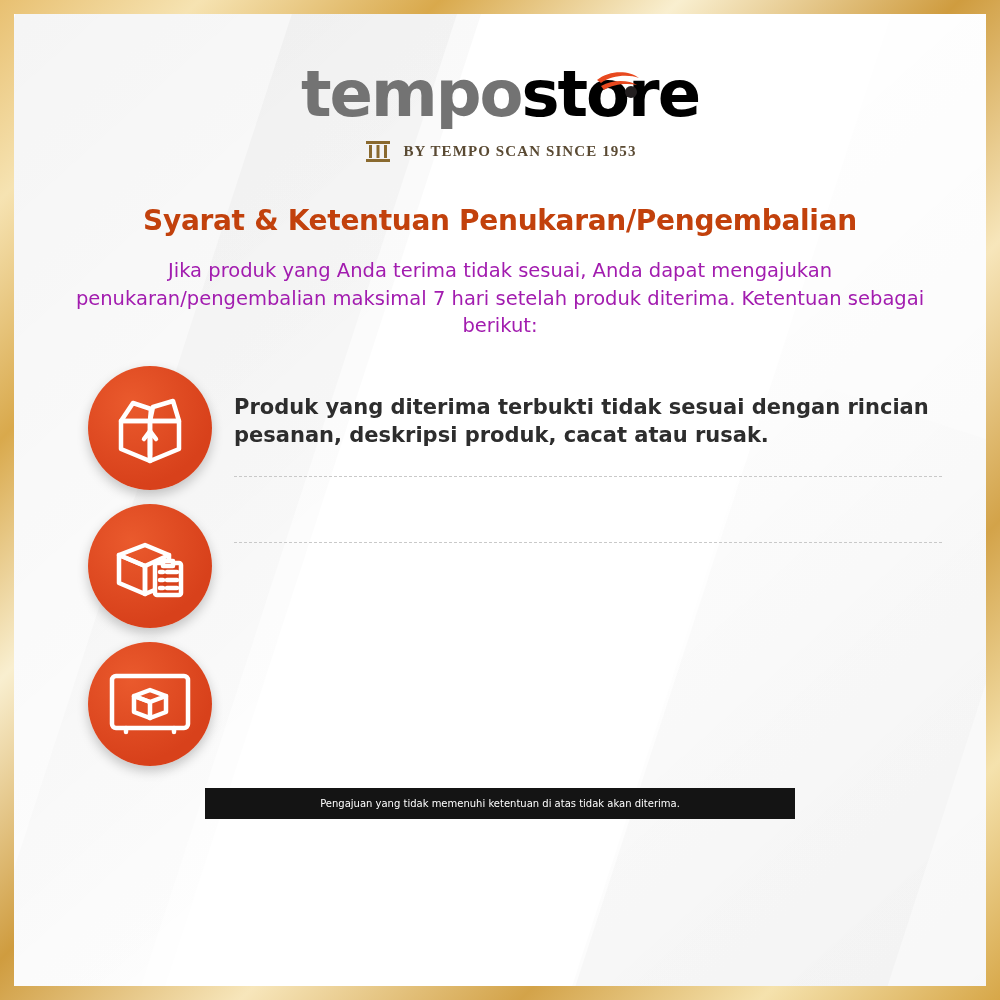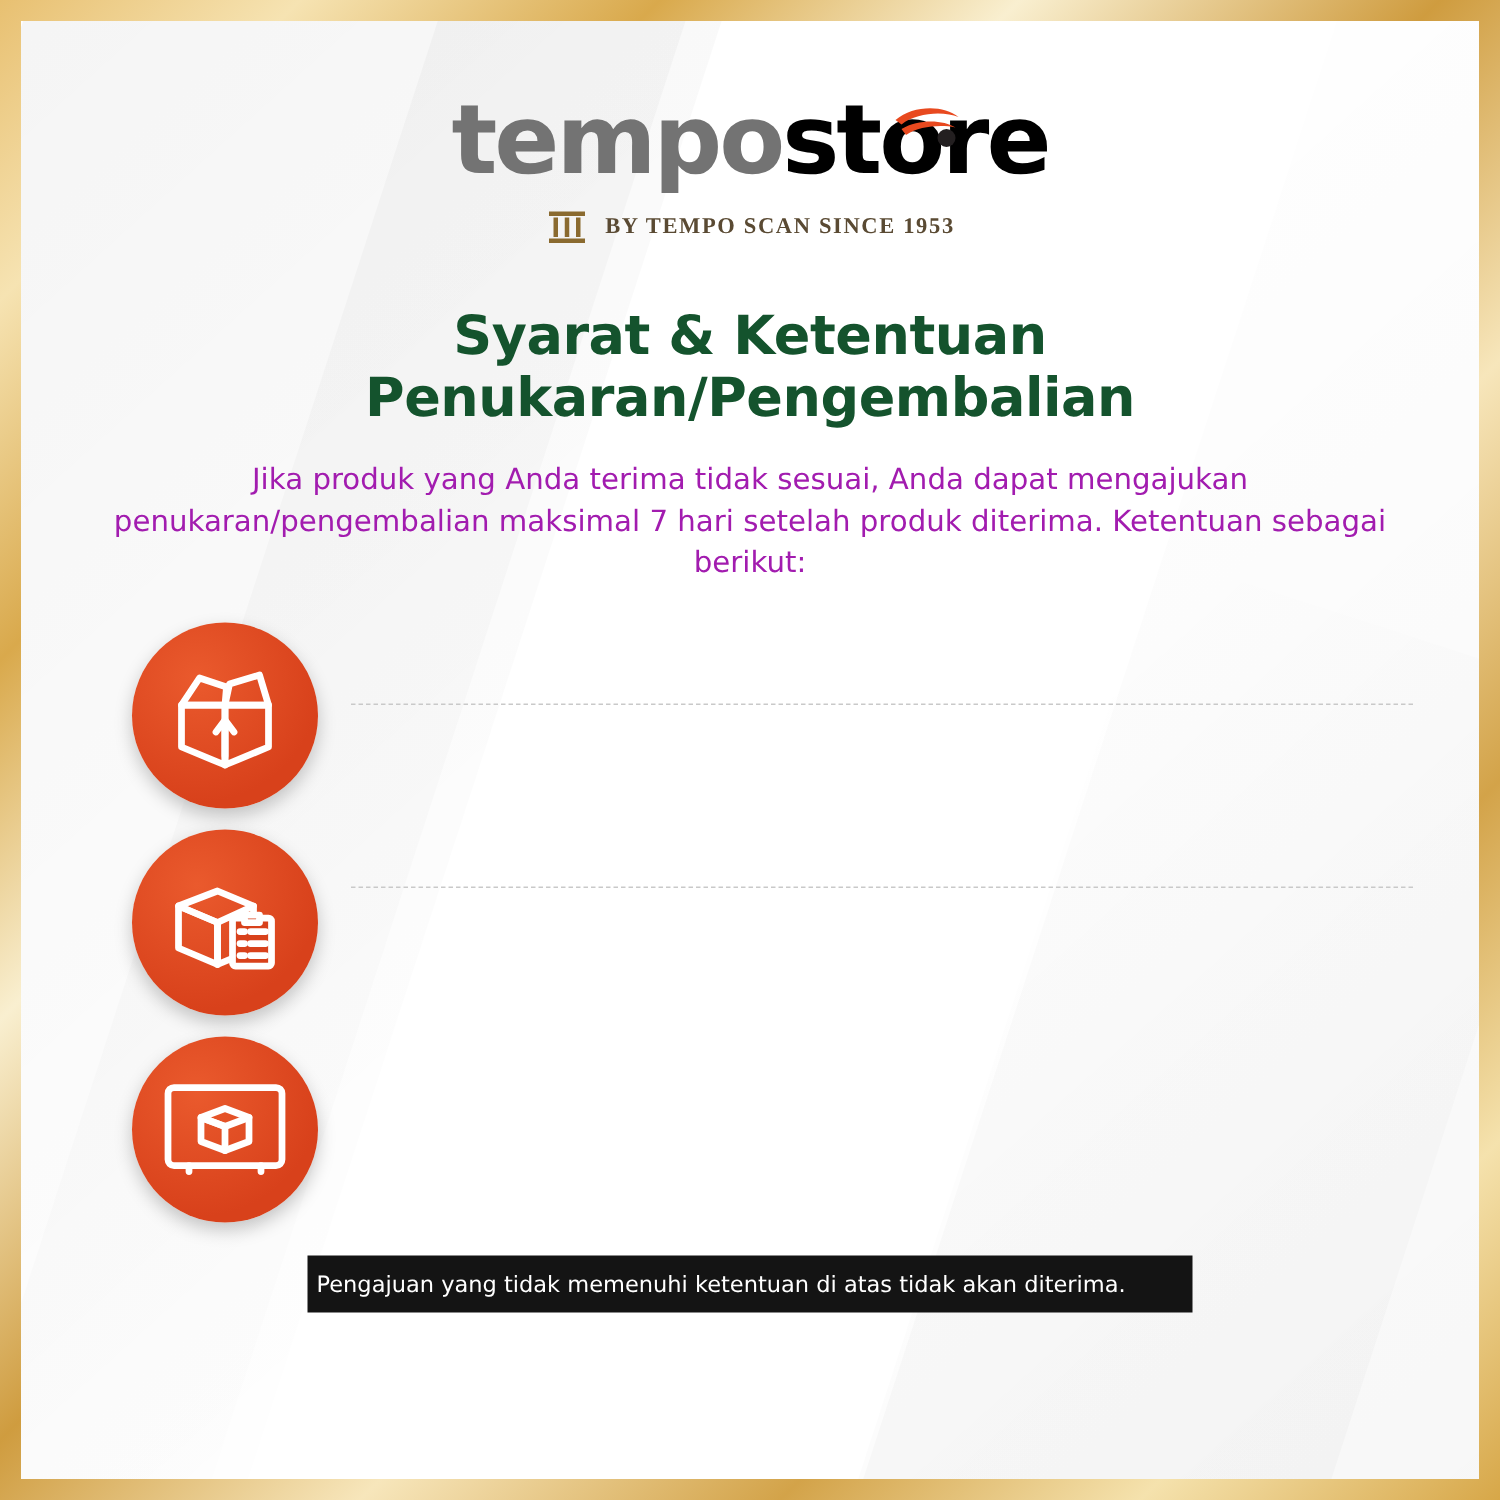--- a/index.html
+++ b/index.html
@@ -102,9 +102,9 @@
   .doc-title {
     text-align: center;
     font-family: "DejaVu Sans", sans-serif;
-    font-size: 36px;
-    font-weight: bold;
-    color: #14532d;
+    font-size: 28px;
+    font-weight: bold;
+    color: #c2410c;
     margin-top: 38px;
     letter-spacing: -0.3px;
   }

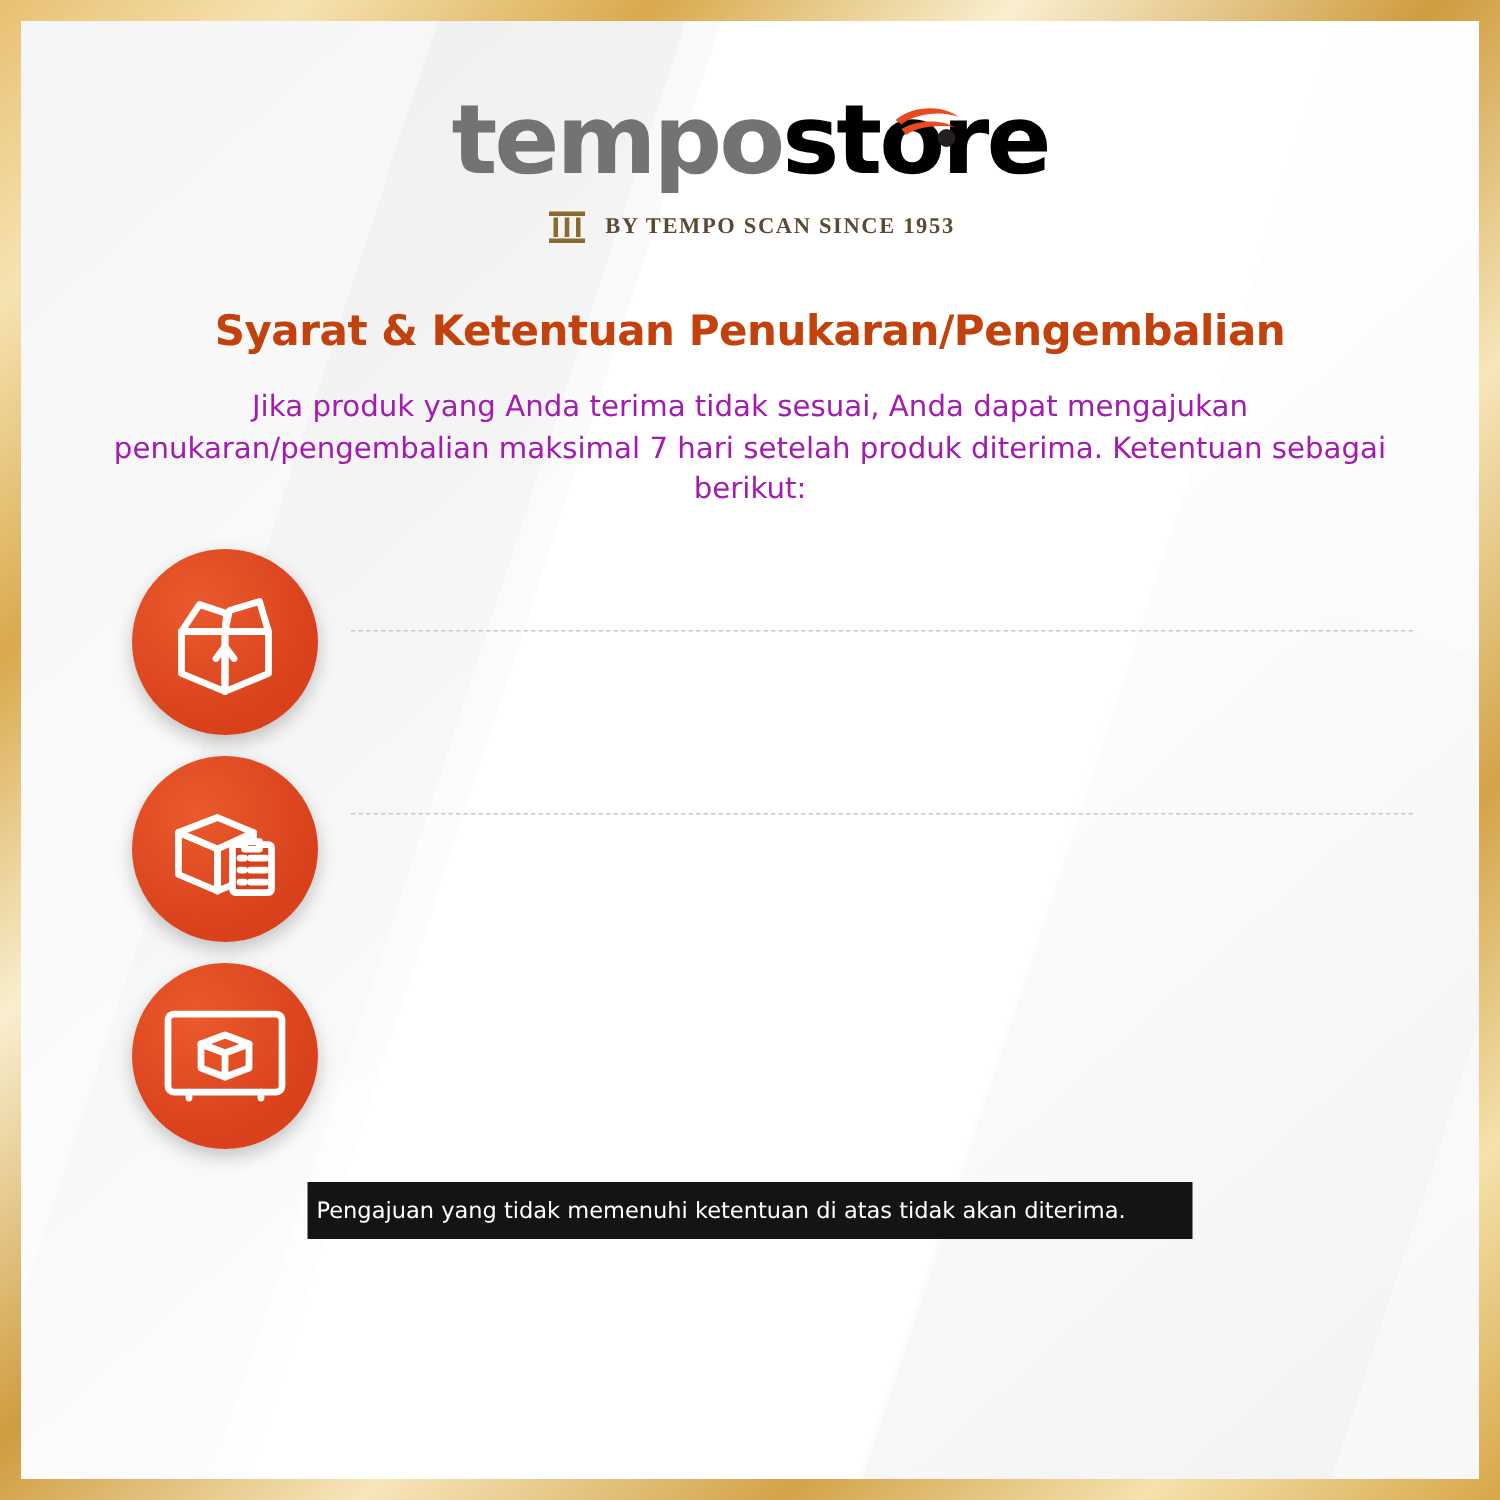--- a/index.html
+++ b/index.html
@@ -224,6 +224,7 @@
             </svg>
           </div>
           <div class="body">
+            <div class="text">Produk yang diterima terbukti tidak sesuai dengan rincian pesanan, deskripsi produk, cacat atau rusak.</div>
             <div class="divider"></div>
           </div>
         </div>

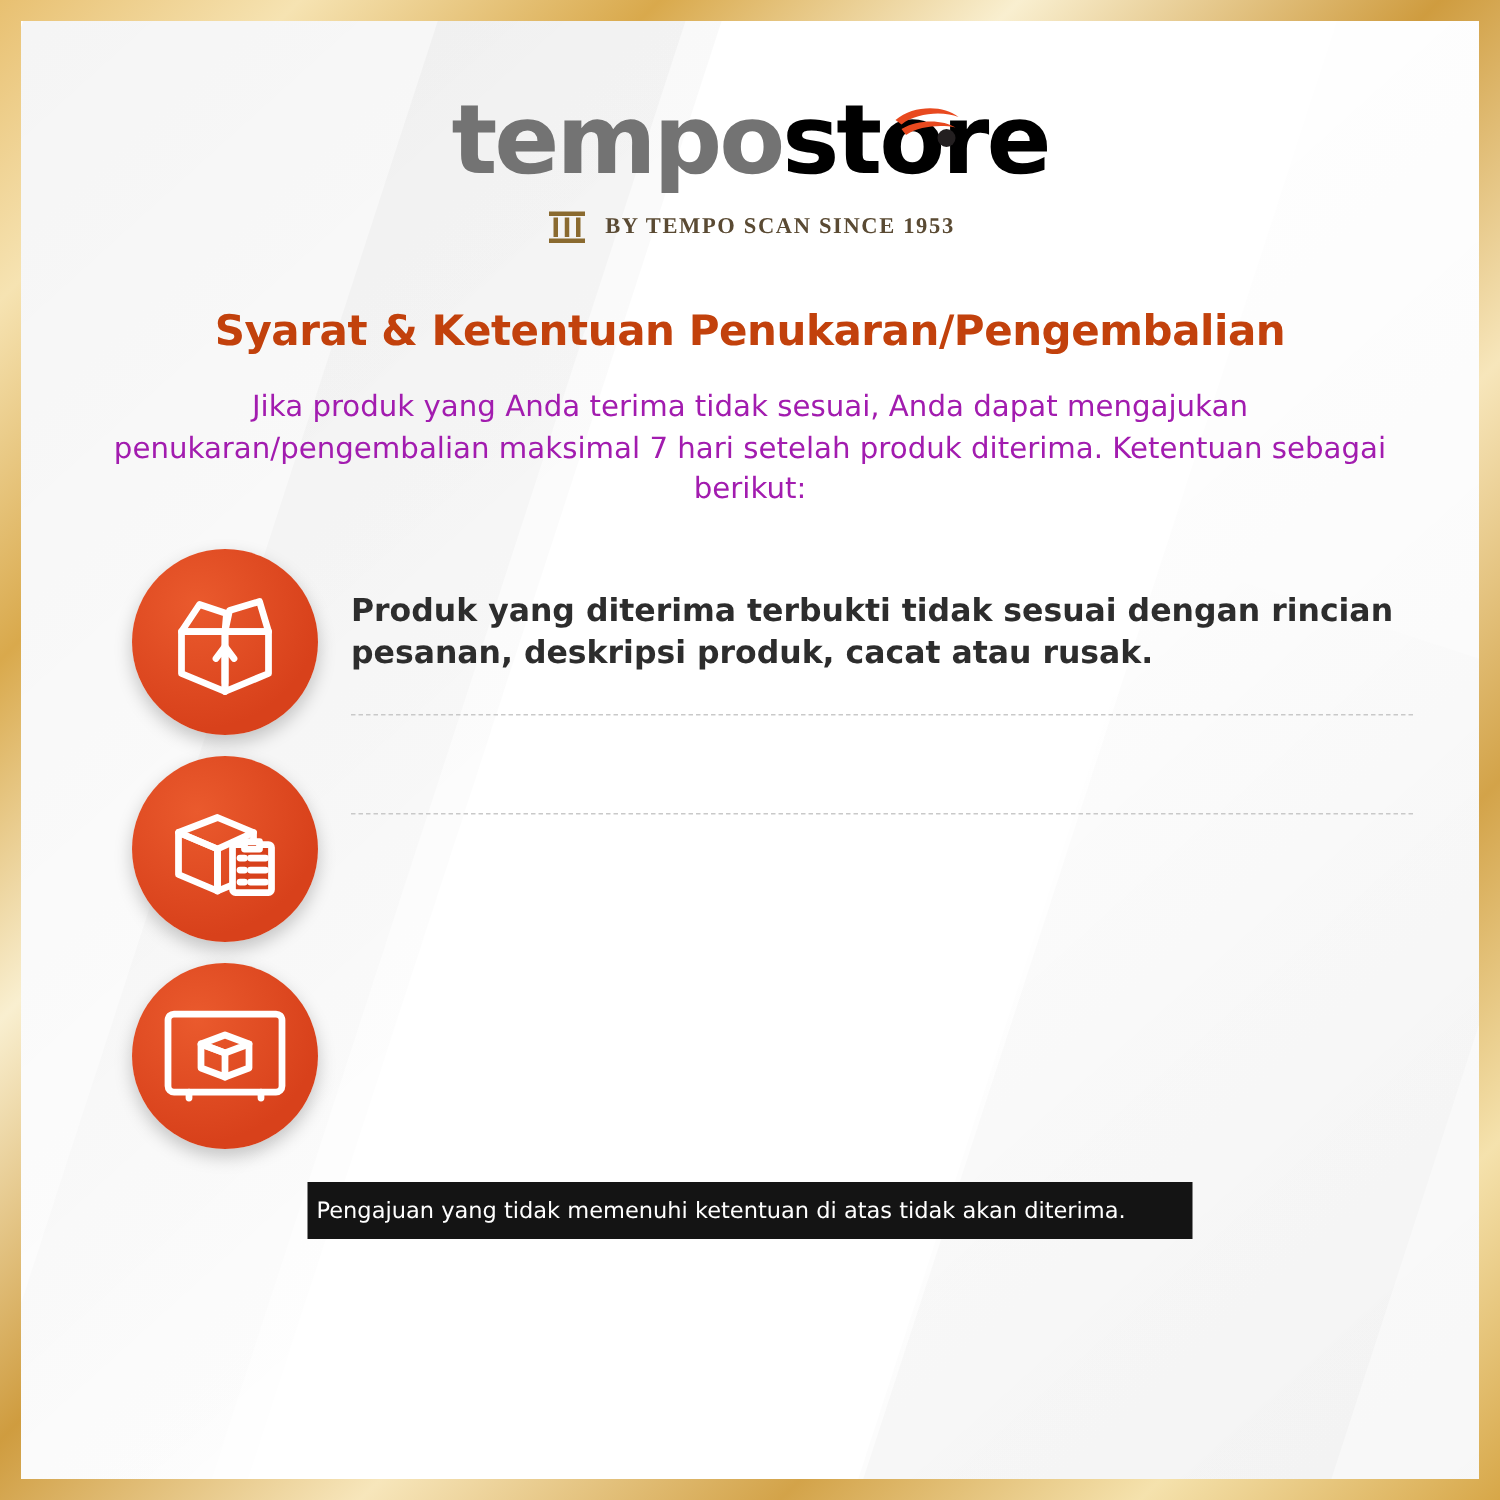--- a/index.html
+++ b/index.html
@@ -168,8 +168,9 @@
     width: 578px;
     background: #141414;
     color: #ffffff;
-    font-family: "DejaVu Sans", sans-serif;
-    font-size: 15px;
+    text-align: center;
+    font-family: "DejaVu Sans", sans-serif;
+    font-size: 10px;
     padding: 10px 6px;
   }
 </style>

